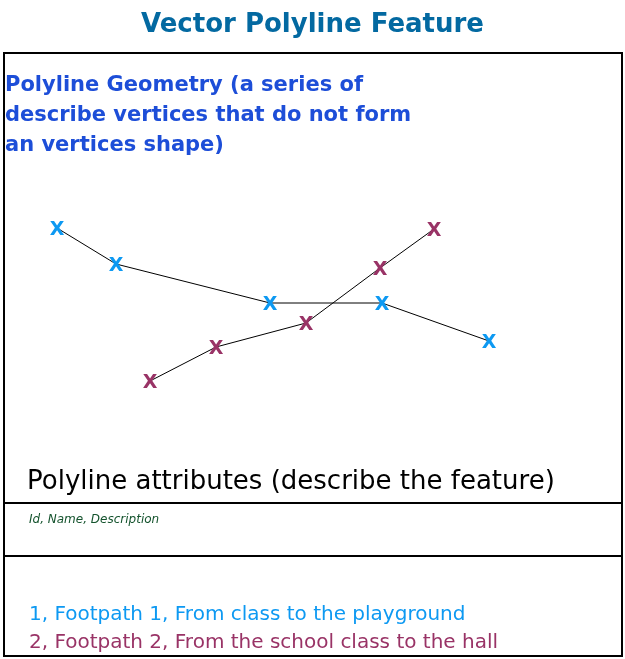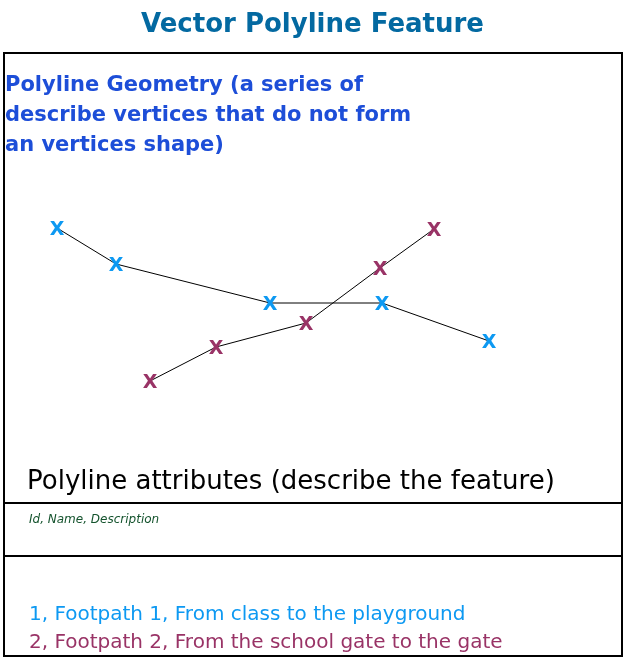--- a/index.html
+++ b/index.html
@@ -133,7 +133,7 @@
 
     <div class="rows">
       <div class="row" style="color: rgb(13, 153, 242);">1, Footpath 1, From class to the playground</div>
-      <div class="row" style="color: rgb(153, 51, 102);">2, Footpath 2, From the school gate to the gate</div>
+      <div class="row" style="color: rgb(153, 51, 102);">2, Footpath 2, From the school class to the hall</div>
     </div>
   </div>
 </div>

